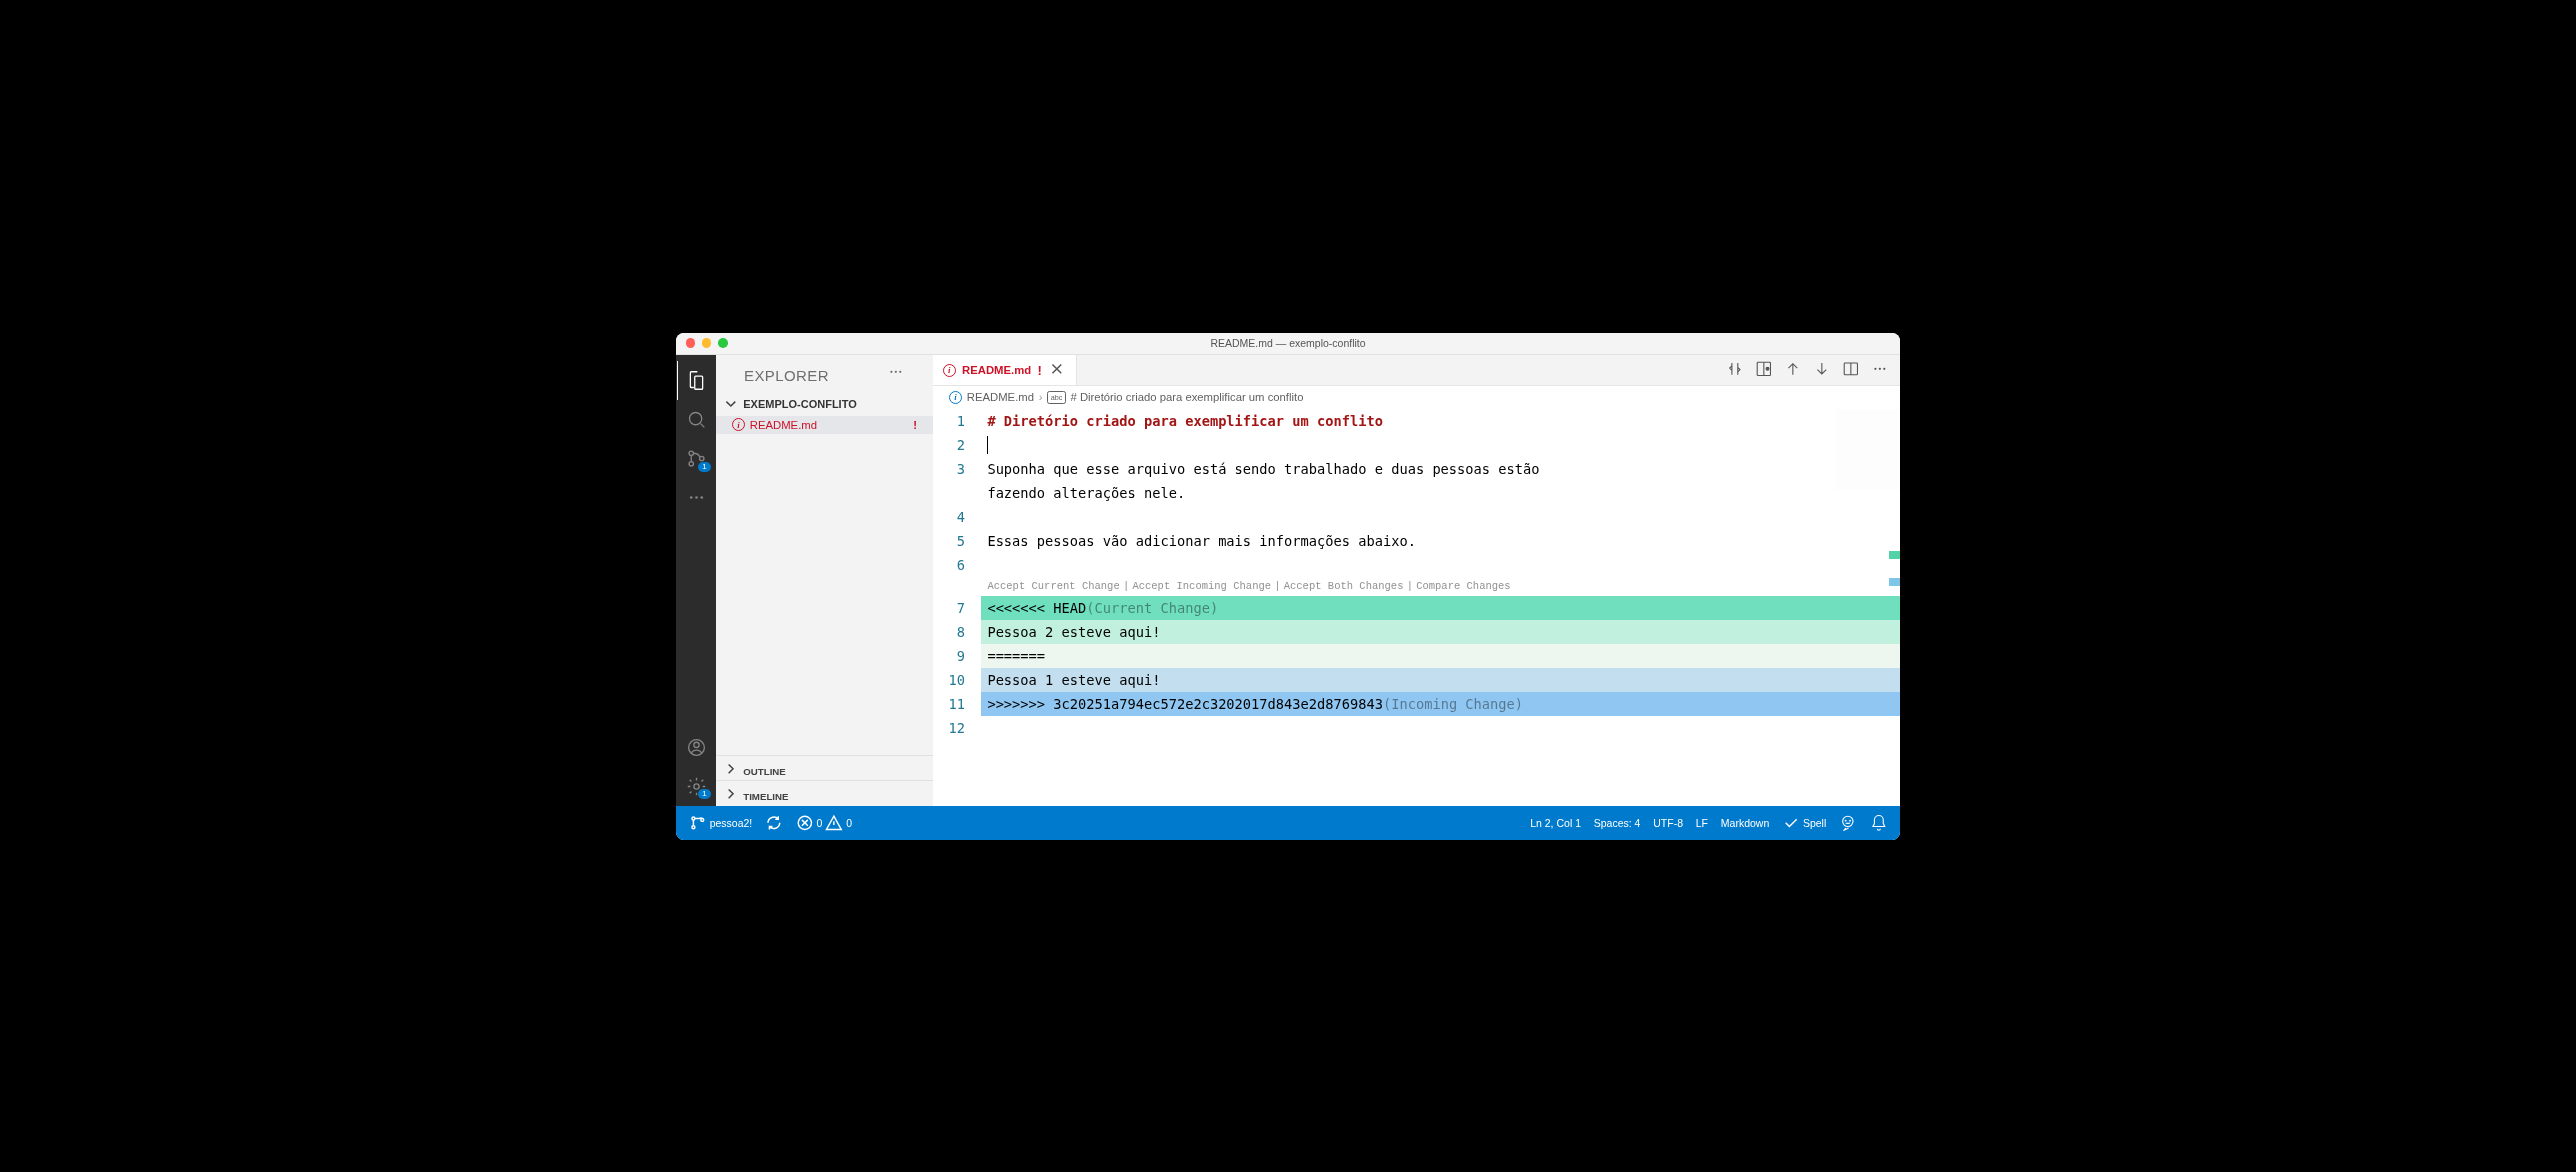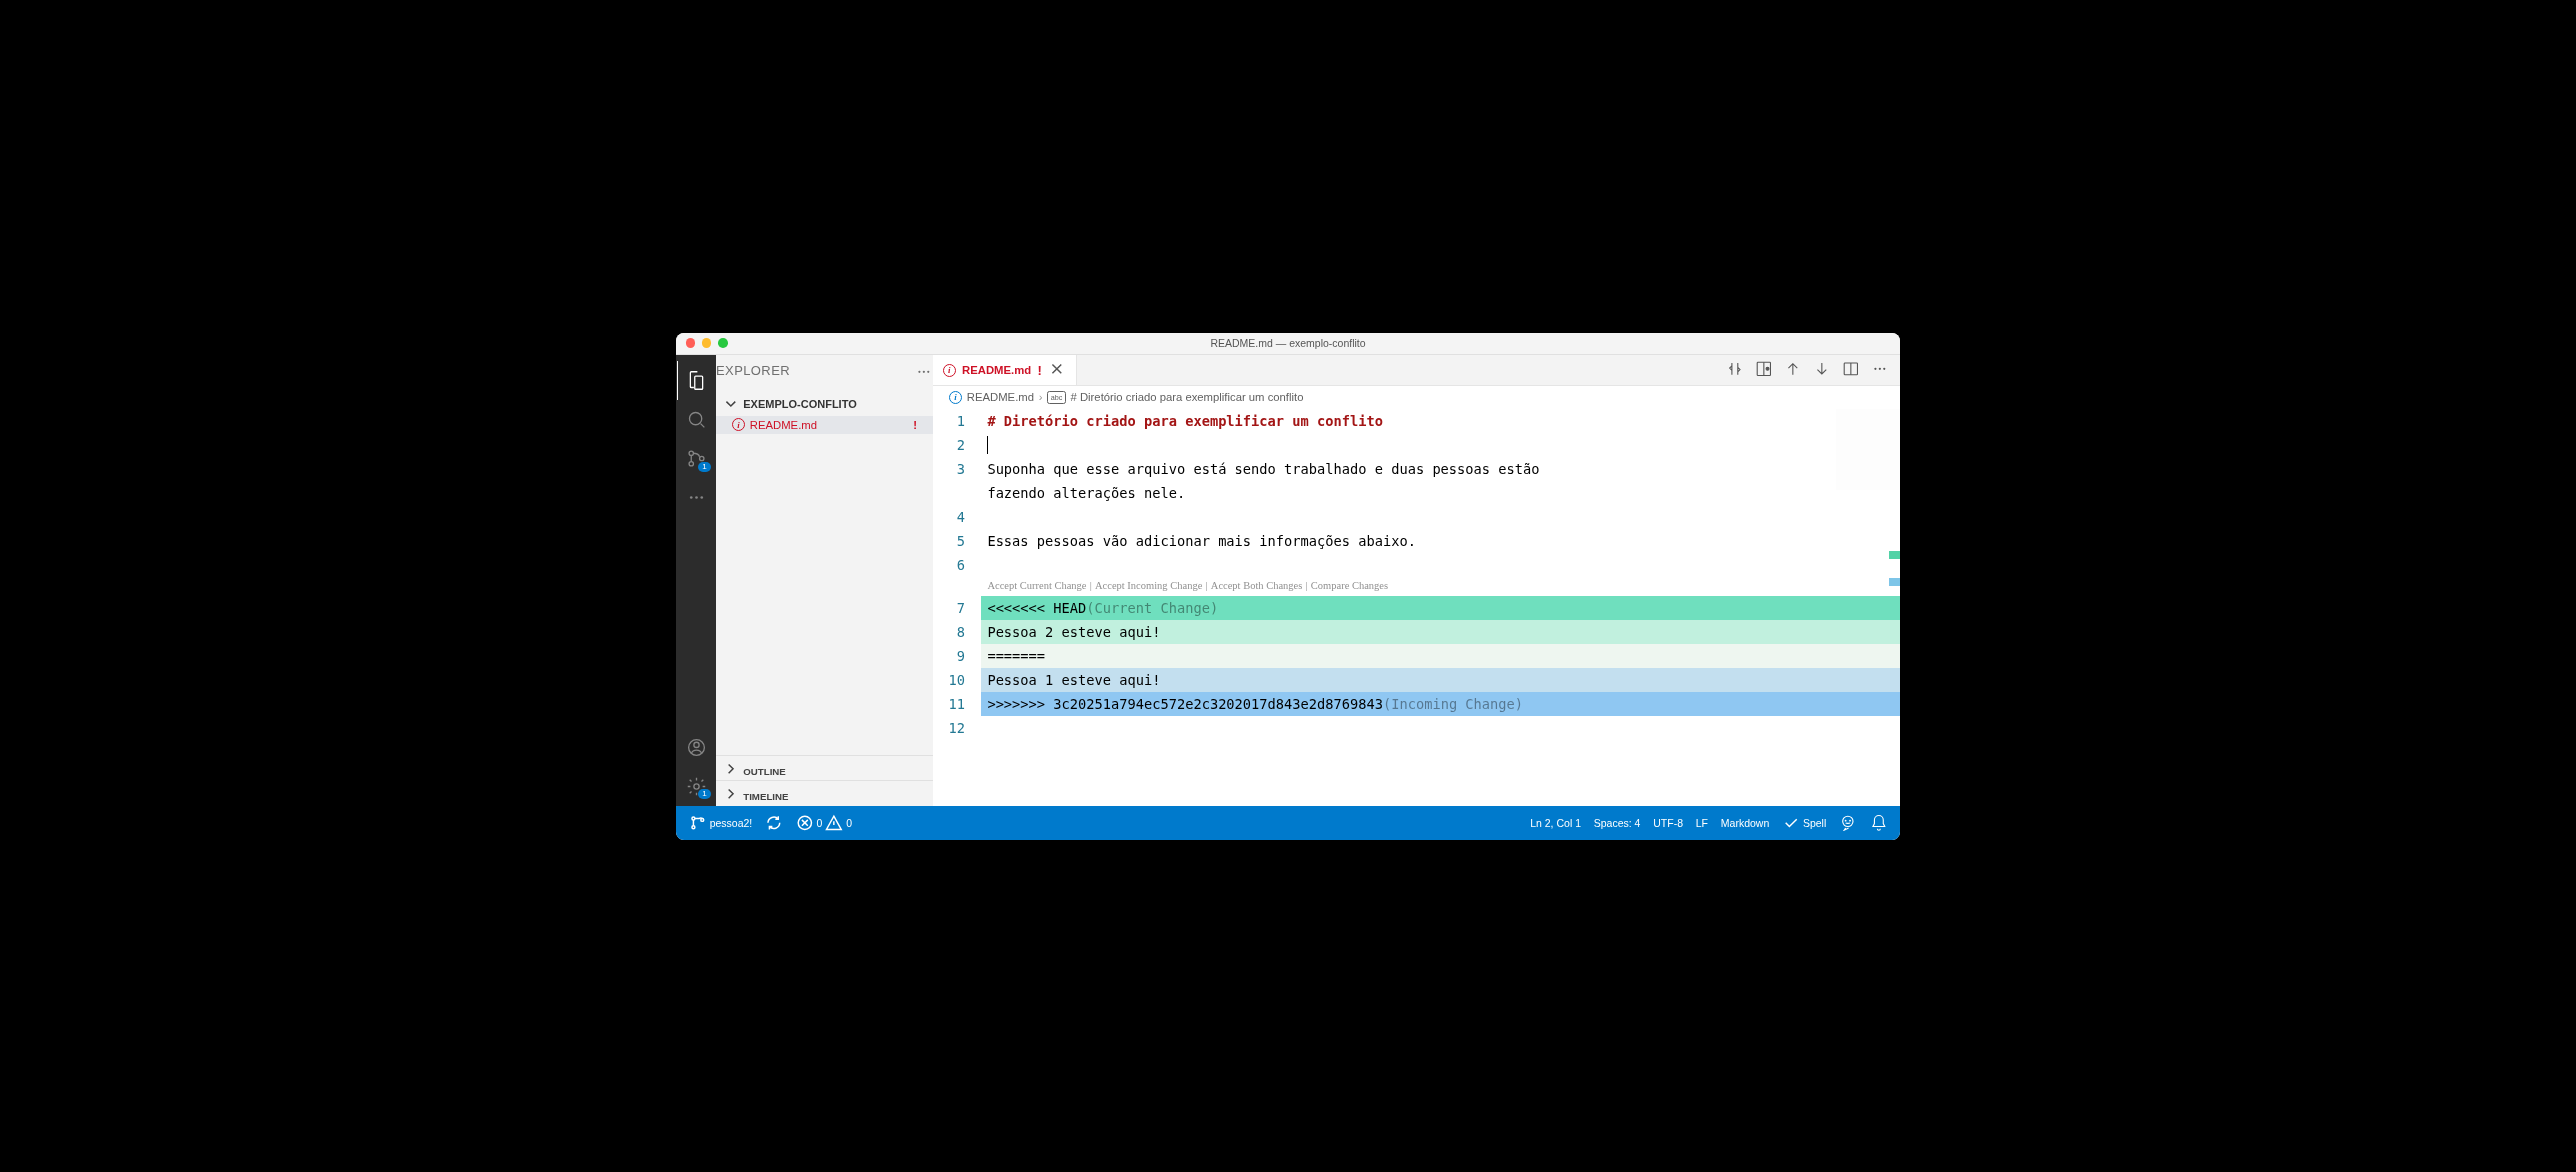--- a/index.html
+++ b/index.html
@@ -19,7 +19,7 @@
 .activity-bar .spacer { flex: 1; }
 .badge { position: absolute; bottom: 6.4px; right: 4.8px; background: #007acc; color: #fff; font-size: 8px; border-radius: 6.4px; padding: 0.8px 4px; }
 .sidebar { width: 217px; background: #f3f3f3; display: flex; flex-direction: column; }
-.sidebar-header { display: flex; align-items: flex-start; justify-content: space-between; padding: 8px 0; color: #6f6f6f; font-size: 13px; letter-spacing: 0.4px; }
+.sidebar-header { display: flex; align-items: flex-end; justify-content: space-between; padding: 8px 28px; color: #6f6f6f; font-size: 15px; letter-spacing: 0.4px; }
 .folder-header { display: flex; align-items: center; padding: 3.2px 6.4px; font-weight: 700; font-size: 11px; color: #333; gap: 3.2px; }
 .file-row { display: flex; align-items: center; padding: 2.4px 16px; gap: 4.8px; font-size: 11.3px; background: #e4e6ea; }
 .file-row .fname { color: #ce1126; flex: 1; }

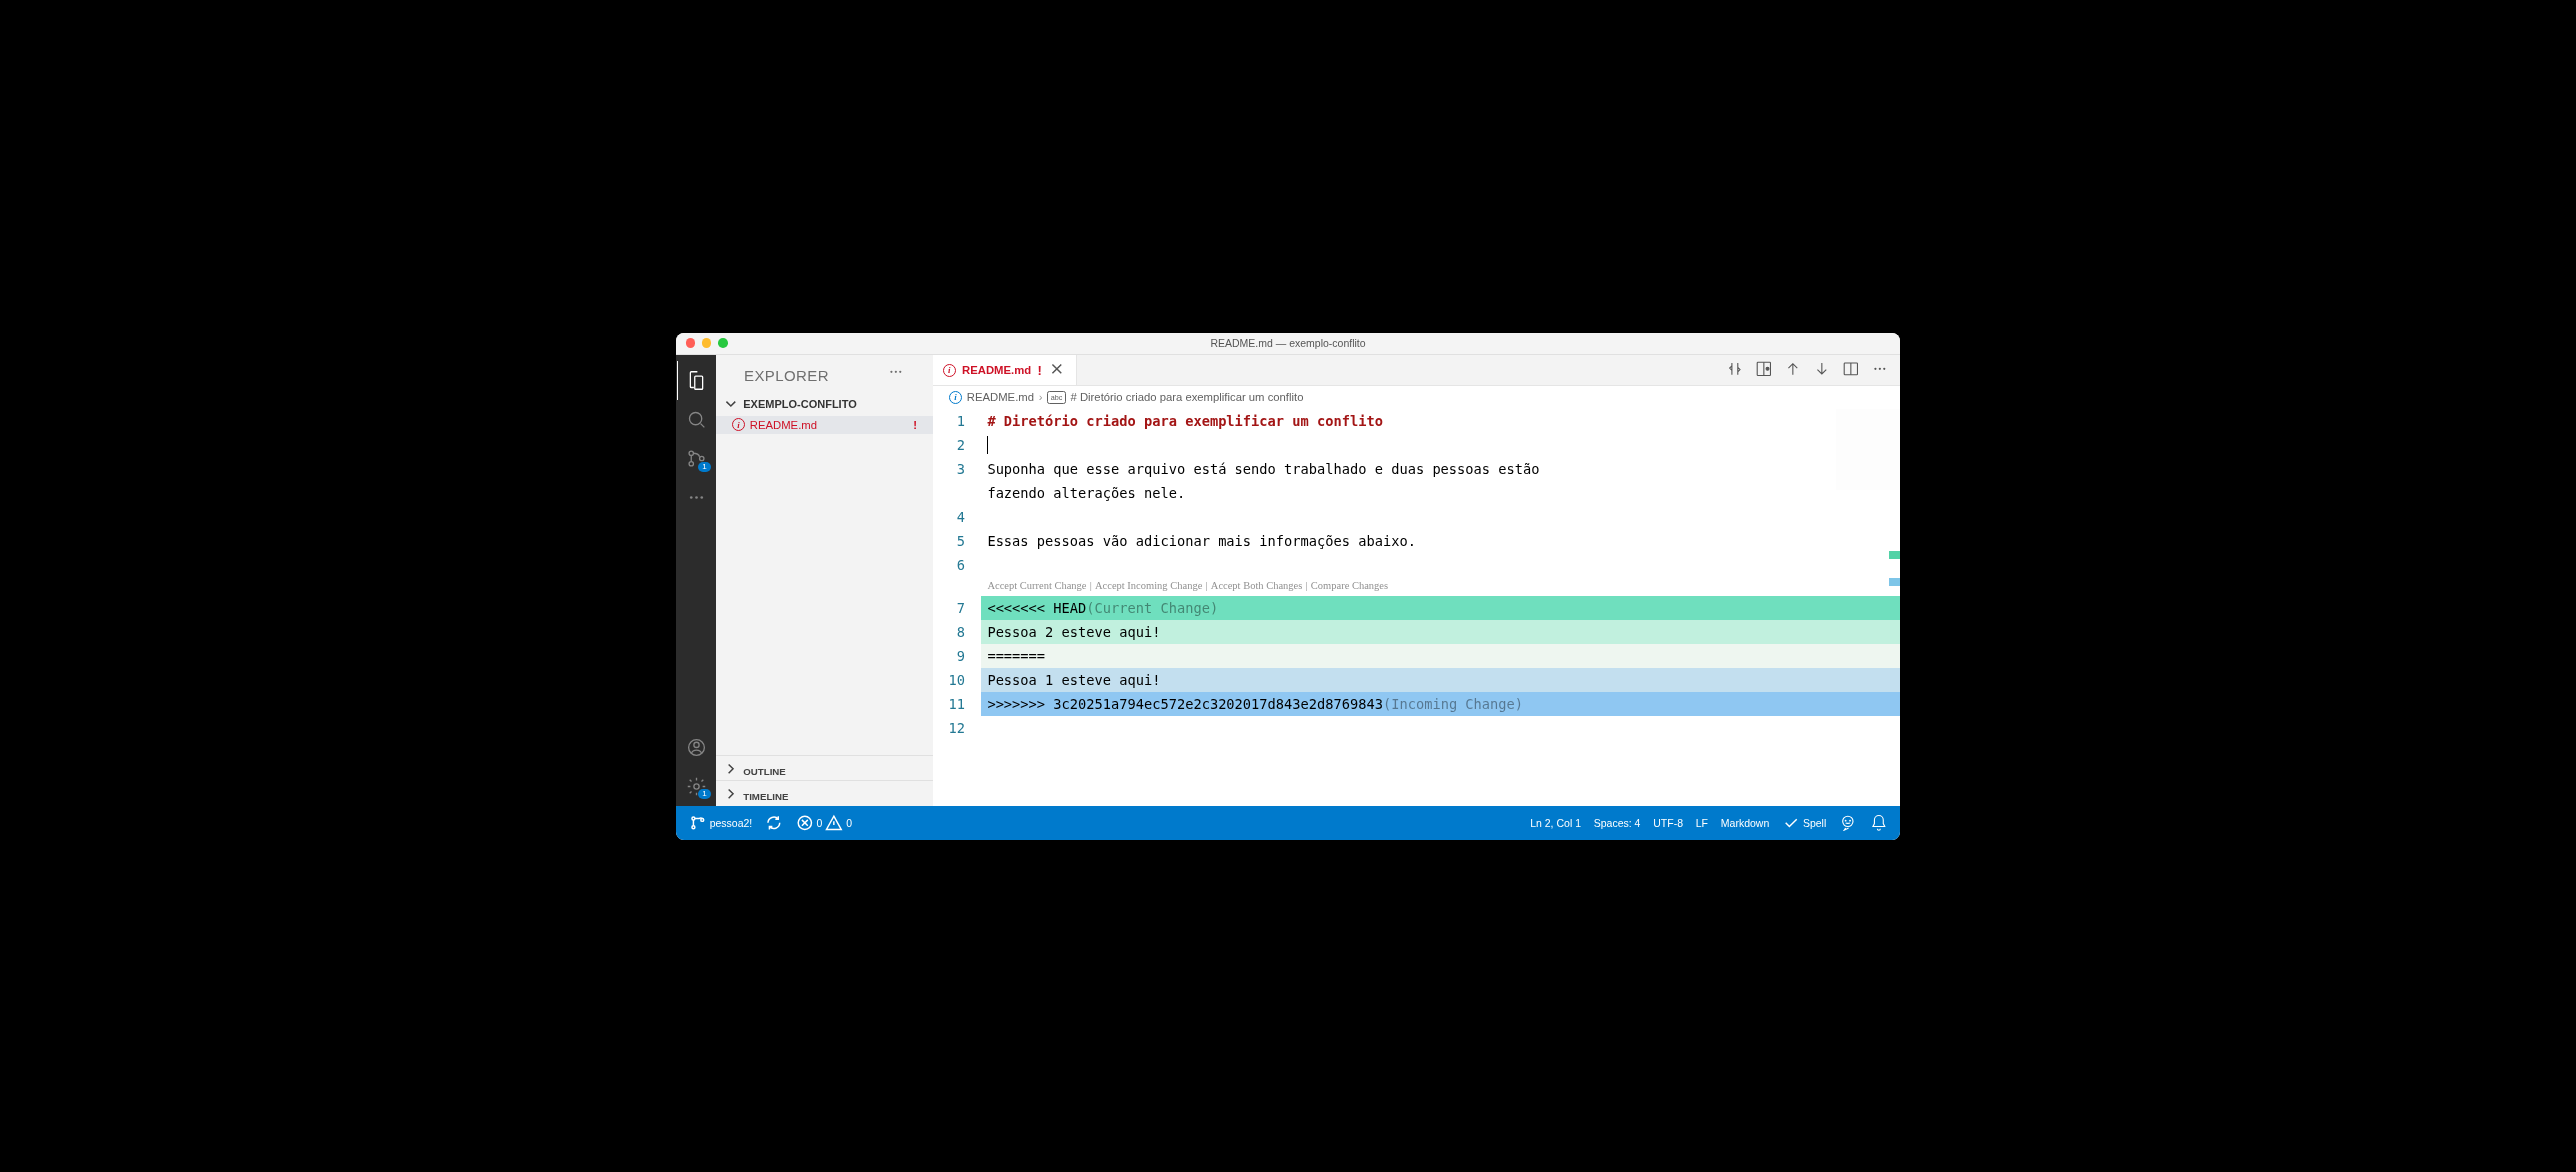--- a/index.html
+++ b/index.html
@@ -43,7 +43,7 @@
 .code-line { height: 24px; display: flex; align-items: center; white-space: pre; padding-left: 6.4px; }
 .cursor { display: inline-block; width: 0.8px; height: 17.7px; background: #000; vertical-align: middle; }
 .h1 { color: #a31515; font-weight: bold; }
-.codelens { font-family: Liberation Serif, serif; font-size: 10.5px; color: #919191; padding-left: 6.4px; height: 19.3px; display: flex; align-items: center; }
+.codelens { font-family: Liberation Mono, monospace; font-size: 10.5px; color: #919191; padding-left: 6.4px; height: 19.3px; display: flex; align-items: center; }
 .codelens .sep { margin: 0 3.2px; }
 .bg-current-head { background: #6fdfbe; width: 100%; }
 .bg-current-body { background: #c1f0de; width: 100%; }

